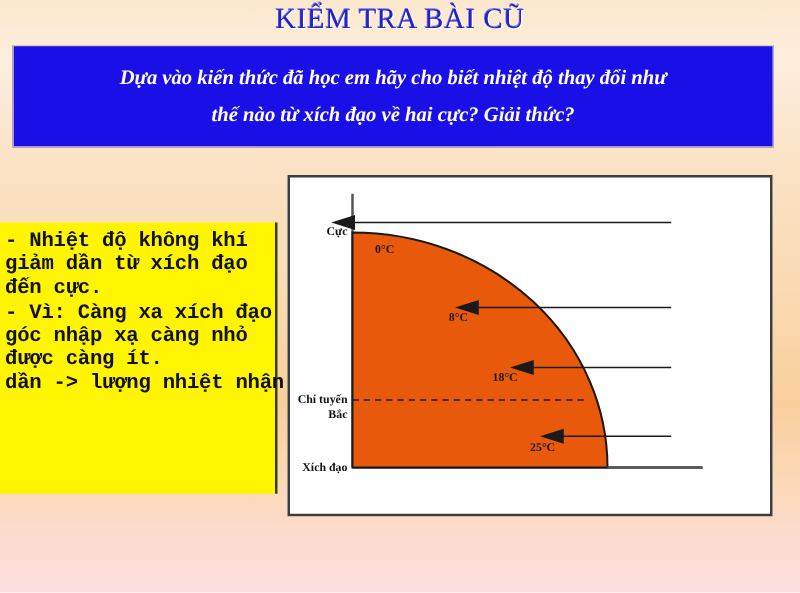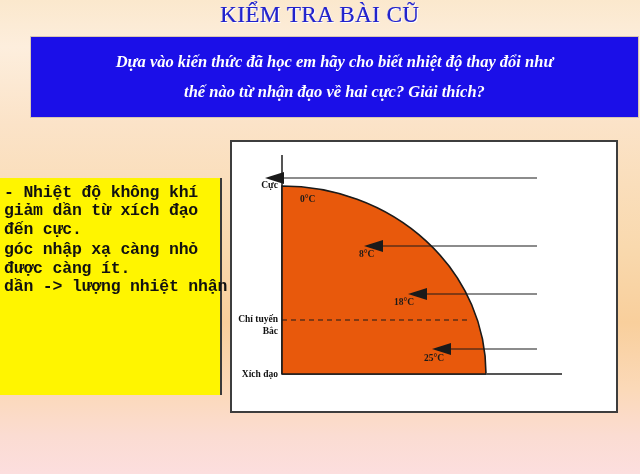--- a/index.html
+++ b/index.html
@@ -46,7 +46,7 @@
   
   #question-box {
     position: absolute;
-    left: 30px;
+    left: 10px;
     top: 36px;
     width: 609px;
     height: 82px;

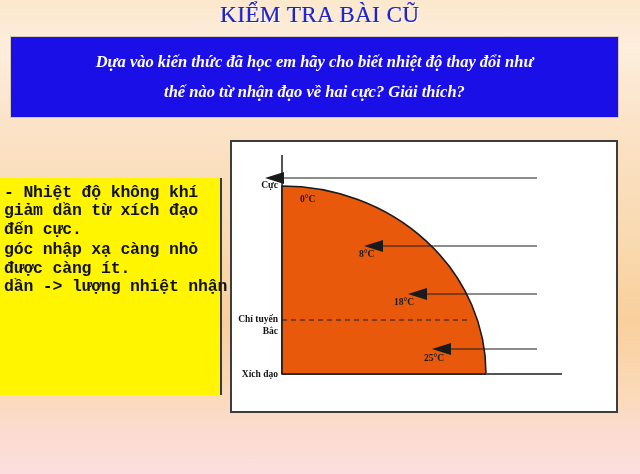--- a/index.html
+++ b/index.html
@@ -135,7 +135,7 @@
 
   <div id="question-box">
     <div class="q-line">Dựa vào kiến thức đã học em hãy cho biết nhiệt độ thay đổi như</div>
-    <div class="q-line second">thế nào từ  nhận đạo về hai cực? Giải thích?</div>
+    <div class="q-line second">thế nào từ  xích đạo về hai cực? Giải thức?</div>
   </div>
 
   <div id="answer-box">

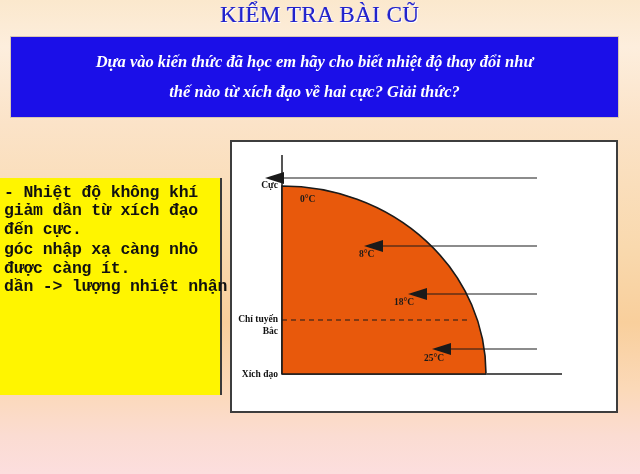--- a/index.html
+++ b/index.html
@@ -142,6 +142,7 @@
     <div class="a-line">- Nhiệt độ không khí</div>
     <div class="a-line">giảm dần từ xích đạo</div>
     <div class="a-line a-block">đến cực.</div>
+    <div class="a-line">- Vì: Càng xa xích đạo</div>
     <div class="a-line">góc nhập xạ càng nhỏ</div>
     <div class="a-line">được càng ít.</div>
     <div class="a-line">dần -&gt; lượng nhiệt nhận</div>

